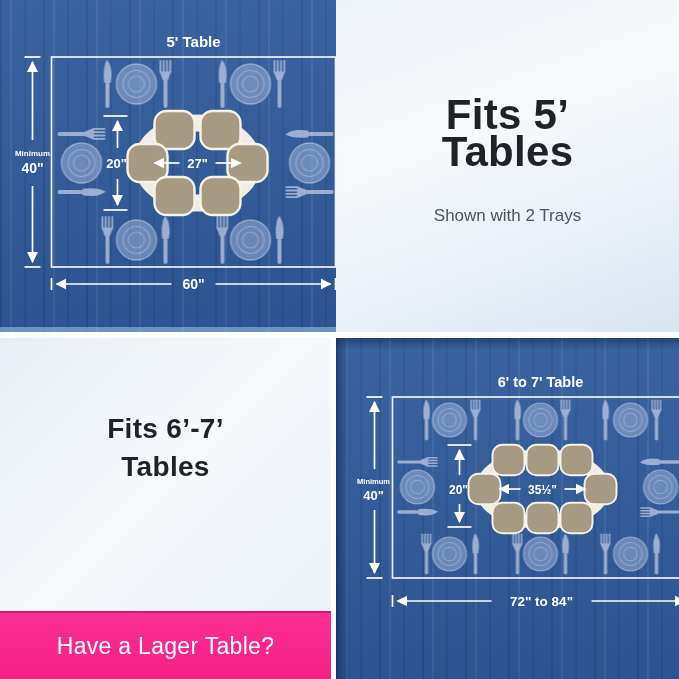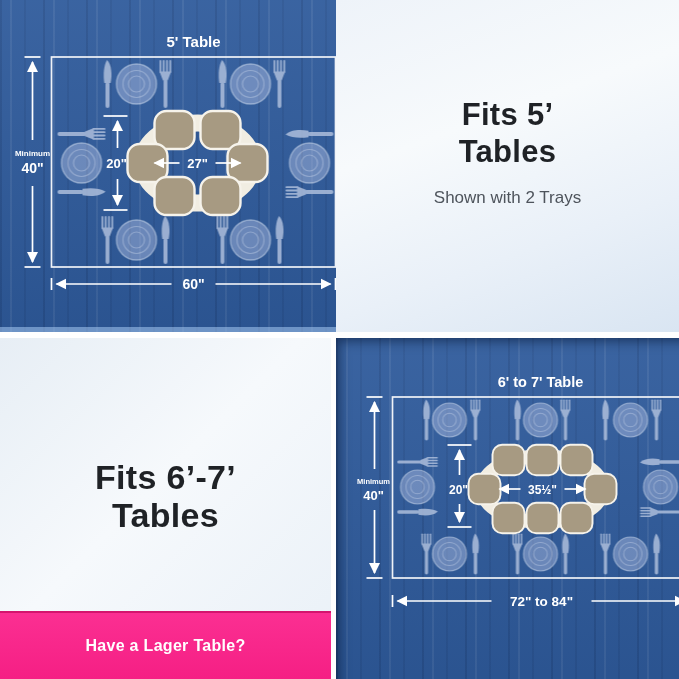--- a/index.html
+++ b/index.html
@@ -31,7 +31,7 @@
   .tile-bl{left:0;top:338px;width:331px;height:341px;
     background:linear-gradient(135deg,#e7eef5 0%,#f6f9fc 45%,#e9f0f7 100%);
     display:flex;flex-direction:column;align-items:center;text-align:center;}
-  .panel-heading{font-weight:700;font-size:31px;line-height:37px;color:#1f2226;letter-spacing:.3px;}
+  .panel-heading{font-weight:700;font-size:42px;line-height:37px;color:#1f2226;letter-spacing:.3px;}
   .tile-tr .panel-heading{margin-top:96px;}
   .tile-bl .panel-heading{margin-top:120px;font-size:34px;line-height:38px;}
   .panel-note{margin-top:16px;font-size:17px;line-height:23px;color:#4e545c;}

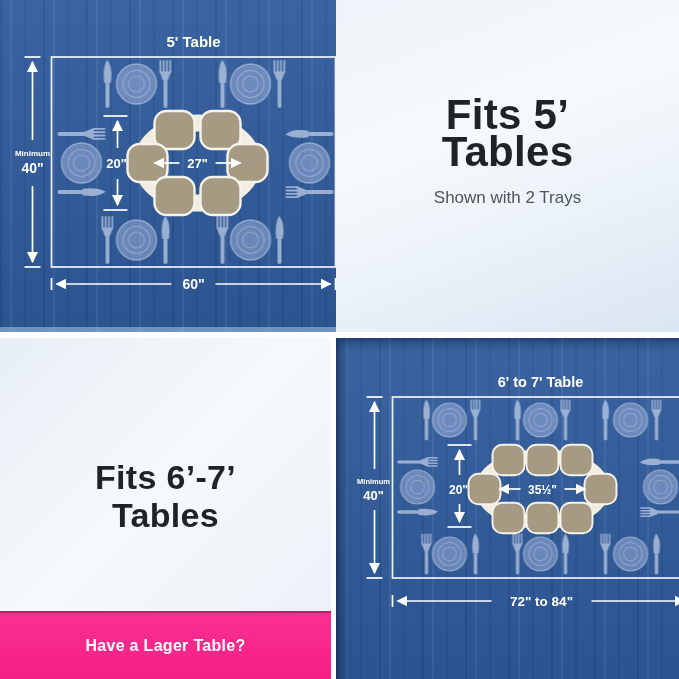--- a/index.html
+++ b/index.html
@@ -34,7 +34,7 @@
   .panel-heading{font-weight:700;font-size:42px;line-height:37px;color:#1f2226;letter-spacing:.3px;}
   .tile-tr .panel-heading{margin-top:96px;}
   .tile-bl .panel-heading{margin-top:120px;font-size:34px;line-height:38px;}
-  .panel-note{margin-top:16px;font-size:17px;line-height:23px;color:#4e545c;}
+  .panel-note{margin-top:34px;font-size:17px;line-height:23px;color:#4e545c;}
   
   .banner{
     position:absolute;left:0;bottom:0;width:100%;height:68px;

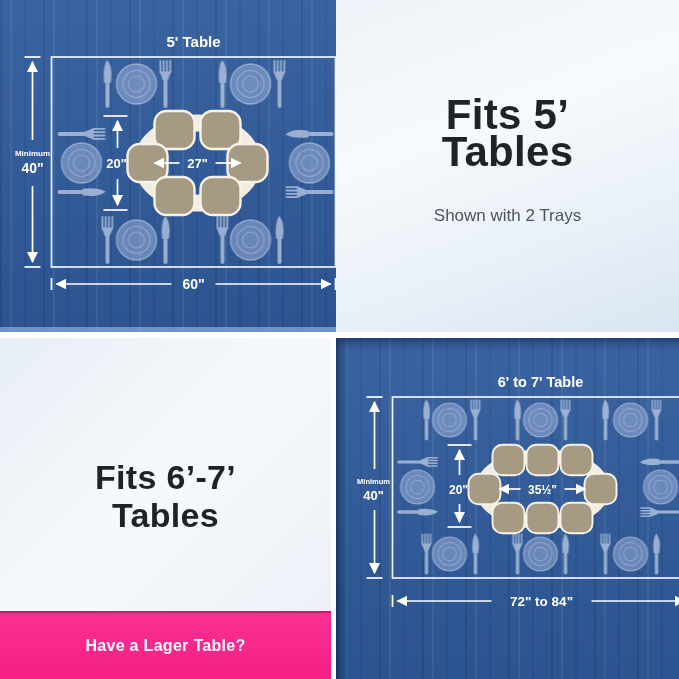--- a/index.html
+++ b/index.html
@@ -33,7 +33,7 @@
     display:flex;flex-direction:column;align-items:center;text-align:center;}
   .panel-heading{font-weight:700;font-size:42px;line-height:37px;color:#1f2226;letter-spacing:.3px;}
   .tile-tr .panel-heading{margin-top:96px;}
-  .tile-bl .panel-heading{margin-top:120px;font-size:34px;line-height:38px;}
+  .tile-bl .panel-heading{margin-top:72px;font-size:28px;line-height:38px;}
   .panel-note{margin-top:34px;font-size:17px;line-height:23px;color:#4e545c;}
   
   .banner{

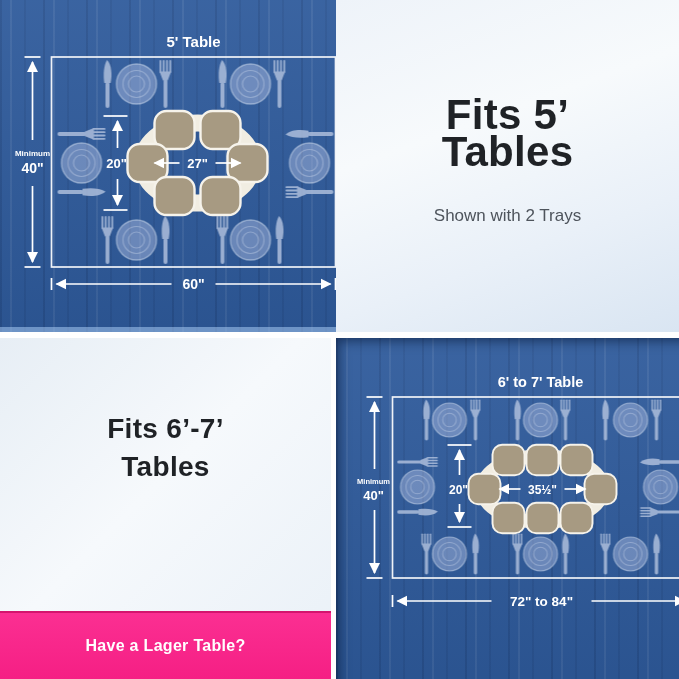--- a/index.html
+++ b/index.html
@@ -42,7 +42,7 @@
     border-top:2px solid #d4146e;box-sizing:border-box;
     display:flex;flex-direction:column;align-items:center;justify-content:center;
     color:#ffffff;text-align:center;}
-  .banner-heading{font-size:16px;font-weight:700;letter-spacing:.3px;}
+  .banner-heading{font-size:23px;font-weight:400;letter-spacing:.3px;}
   .banner-sub{font-size:15.5px;font-weight:700;margin-top:5px;letter-spacing:.2px;}
   
   svg text{font-family:"Liberation Sans",sans-serif;}

